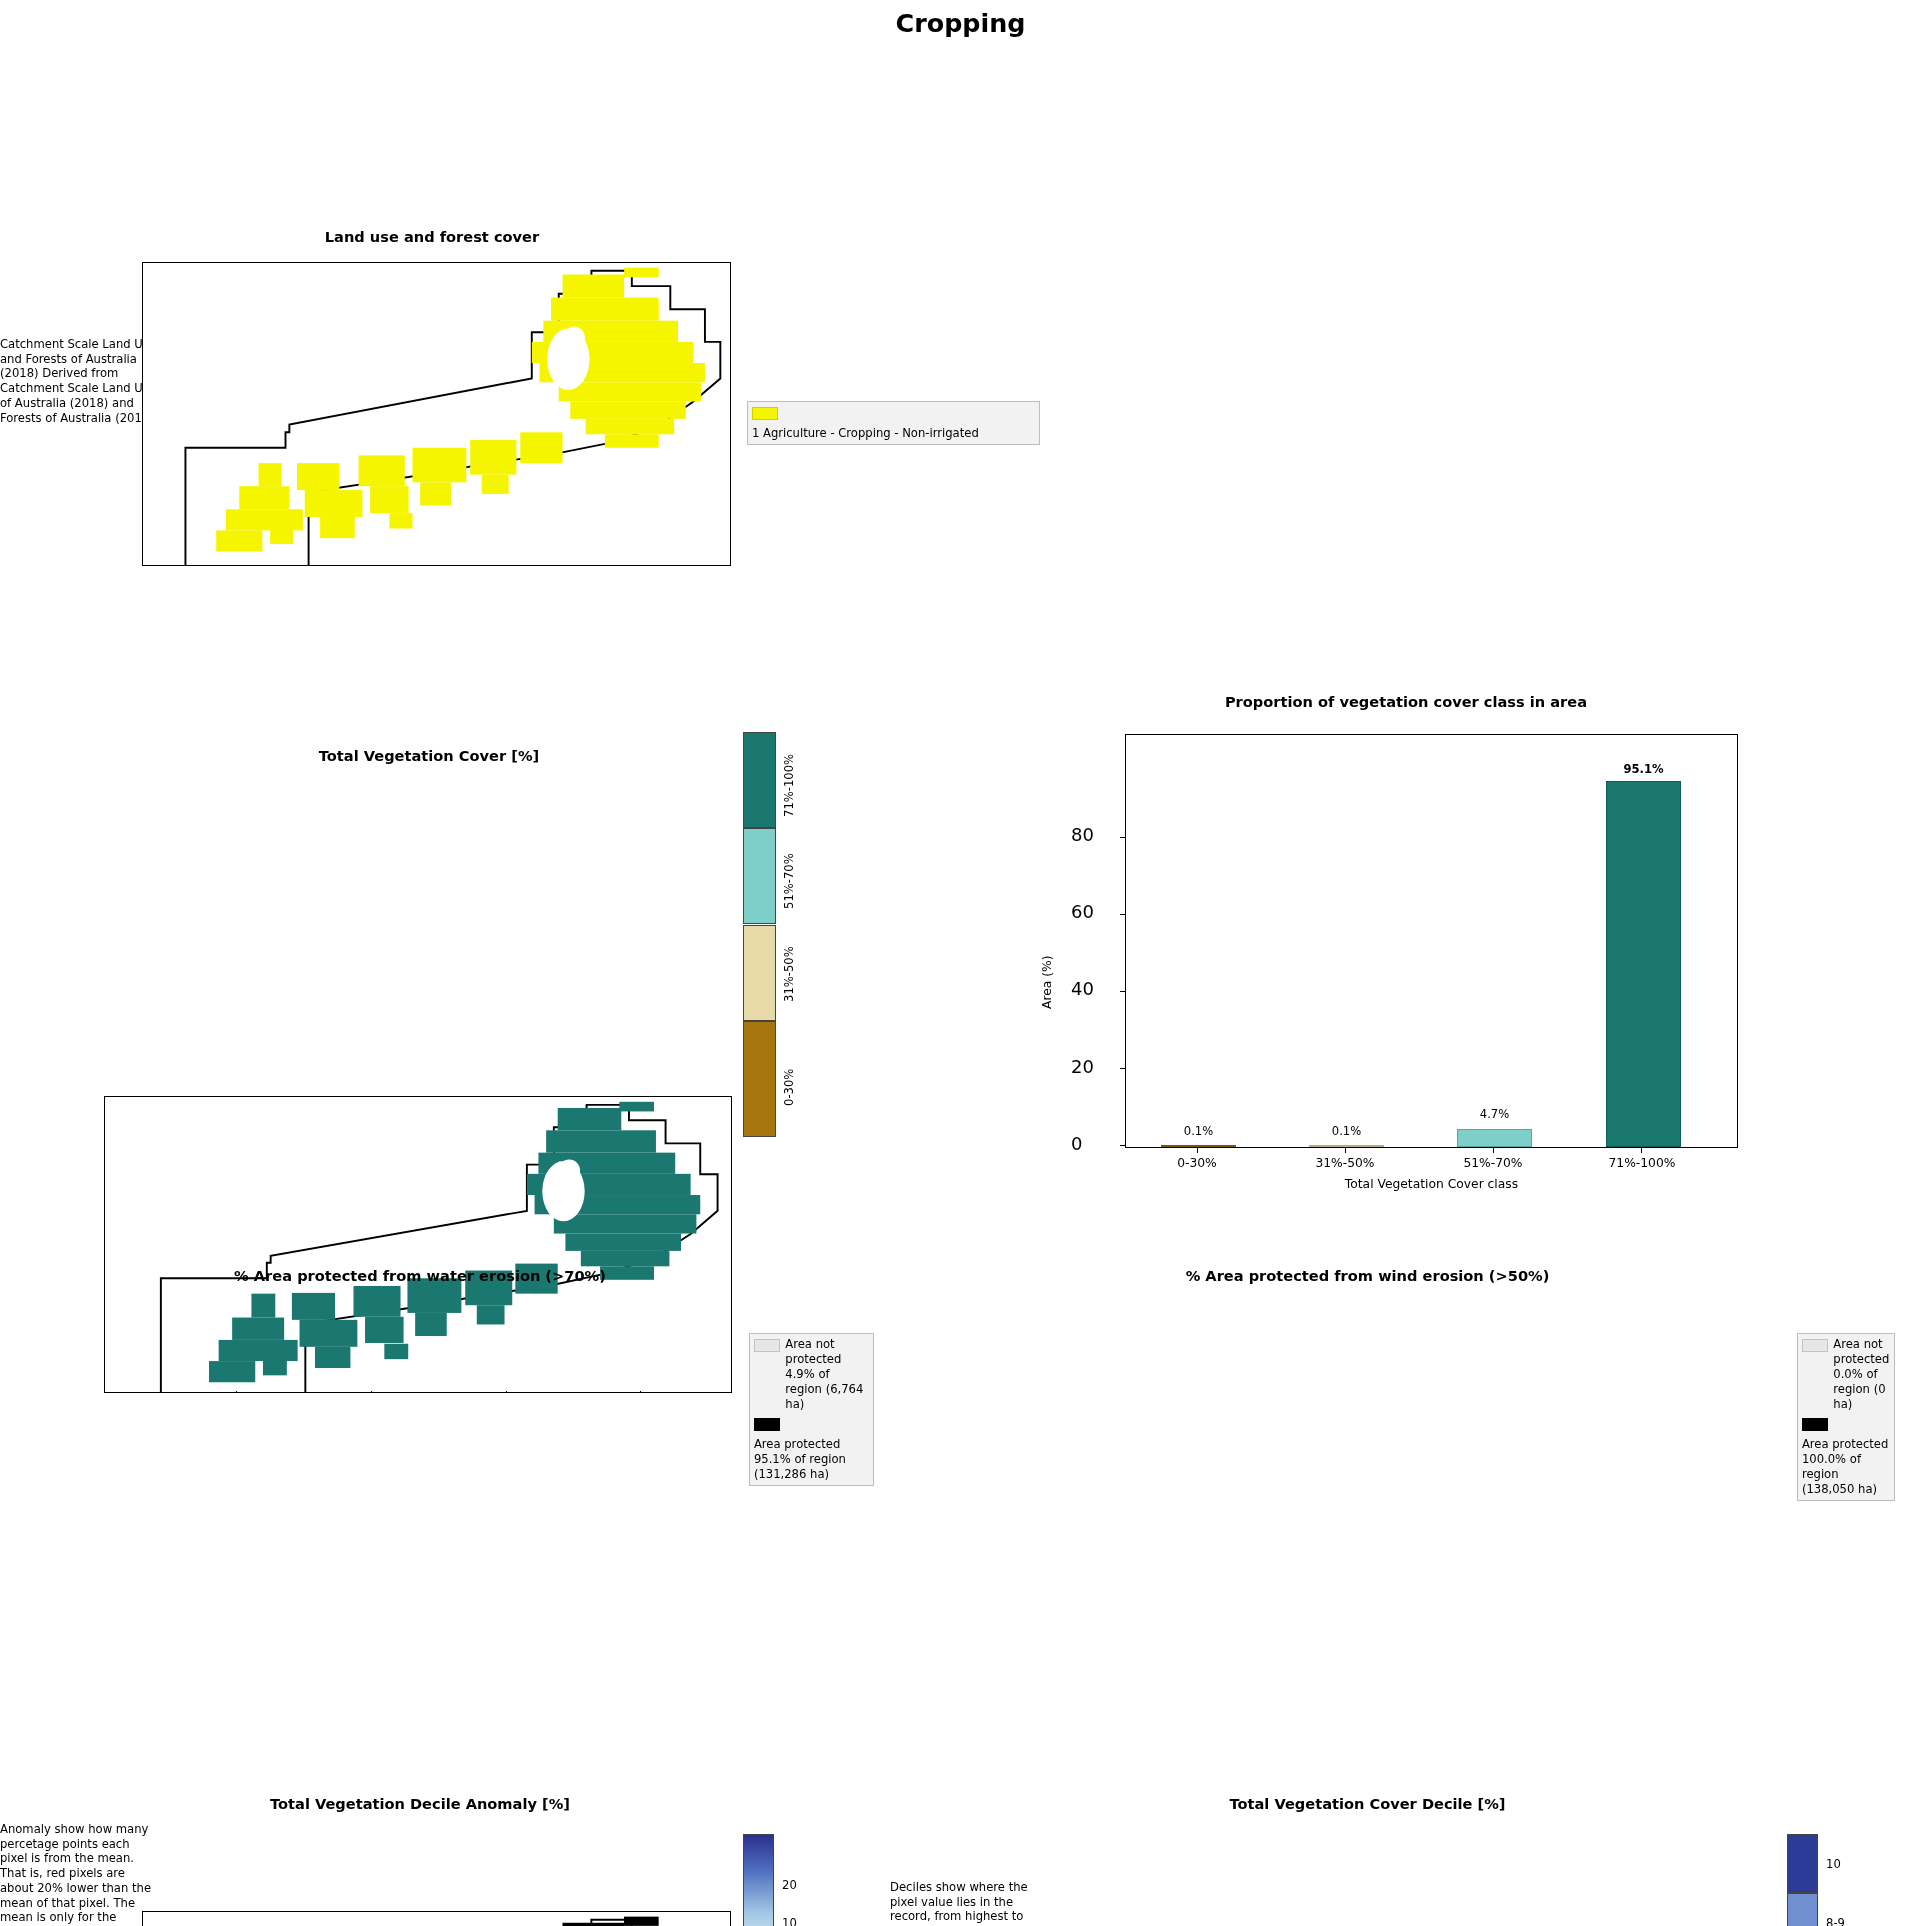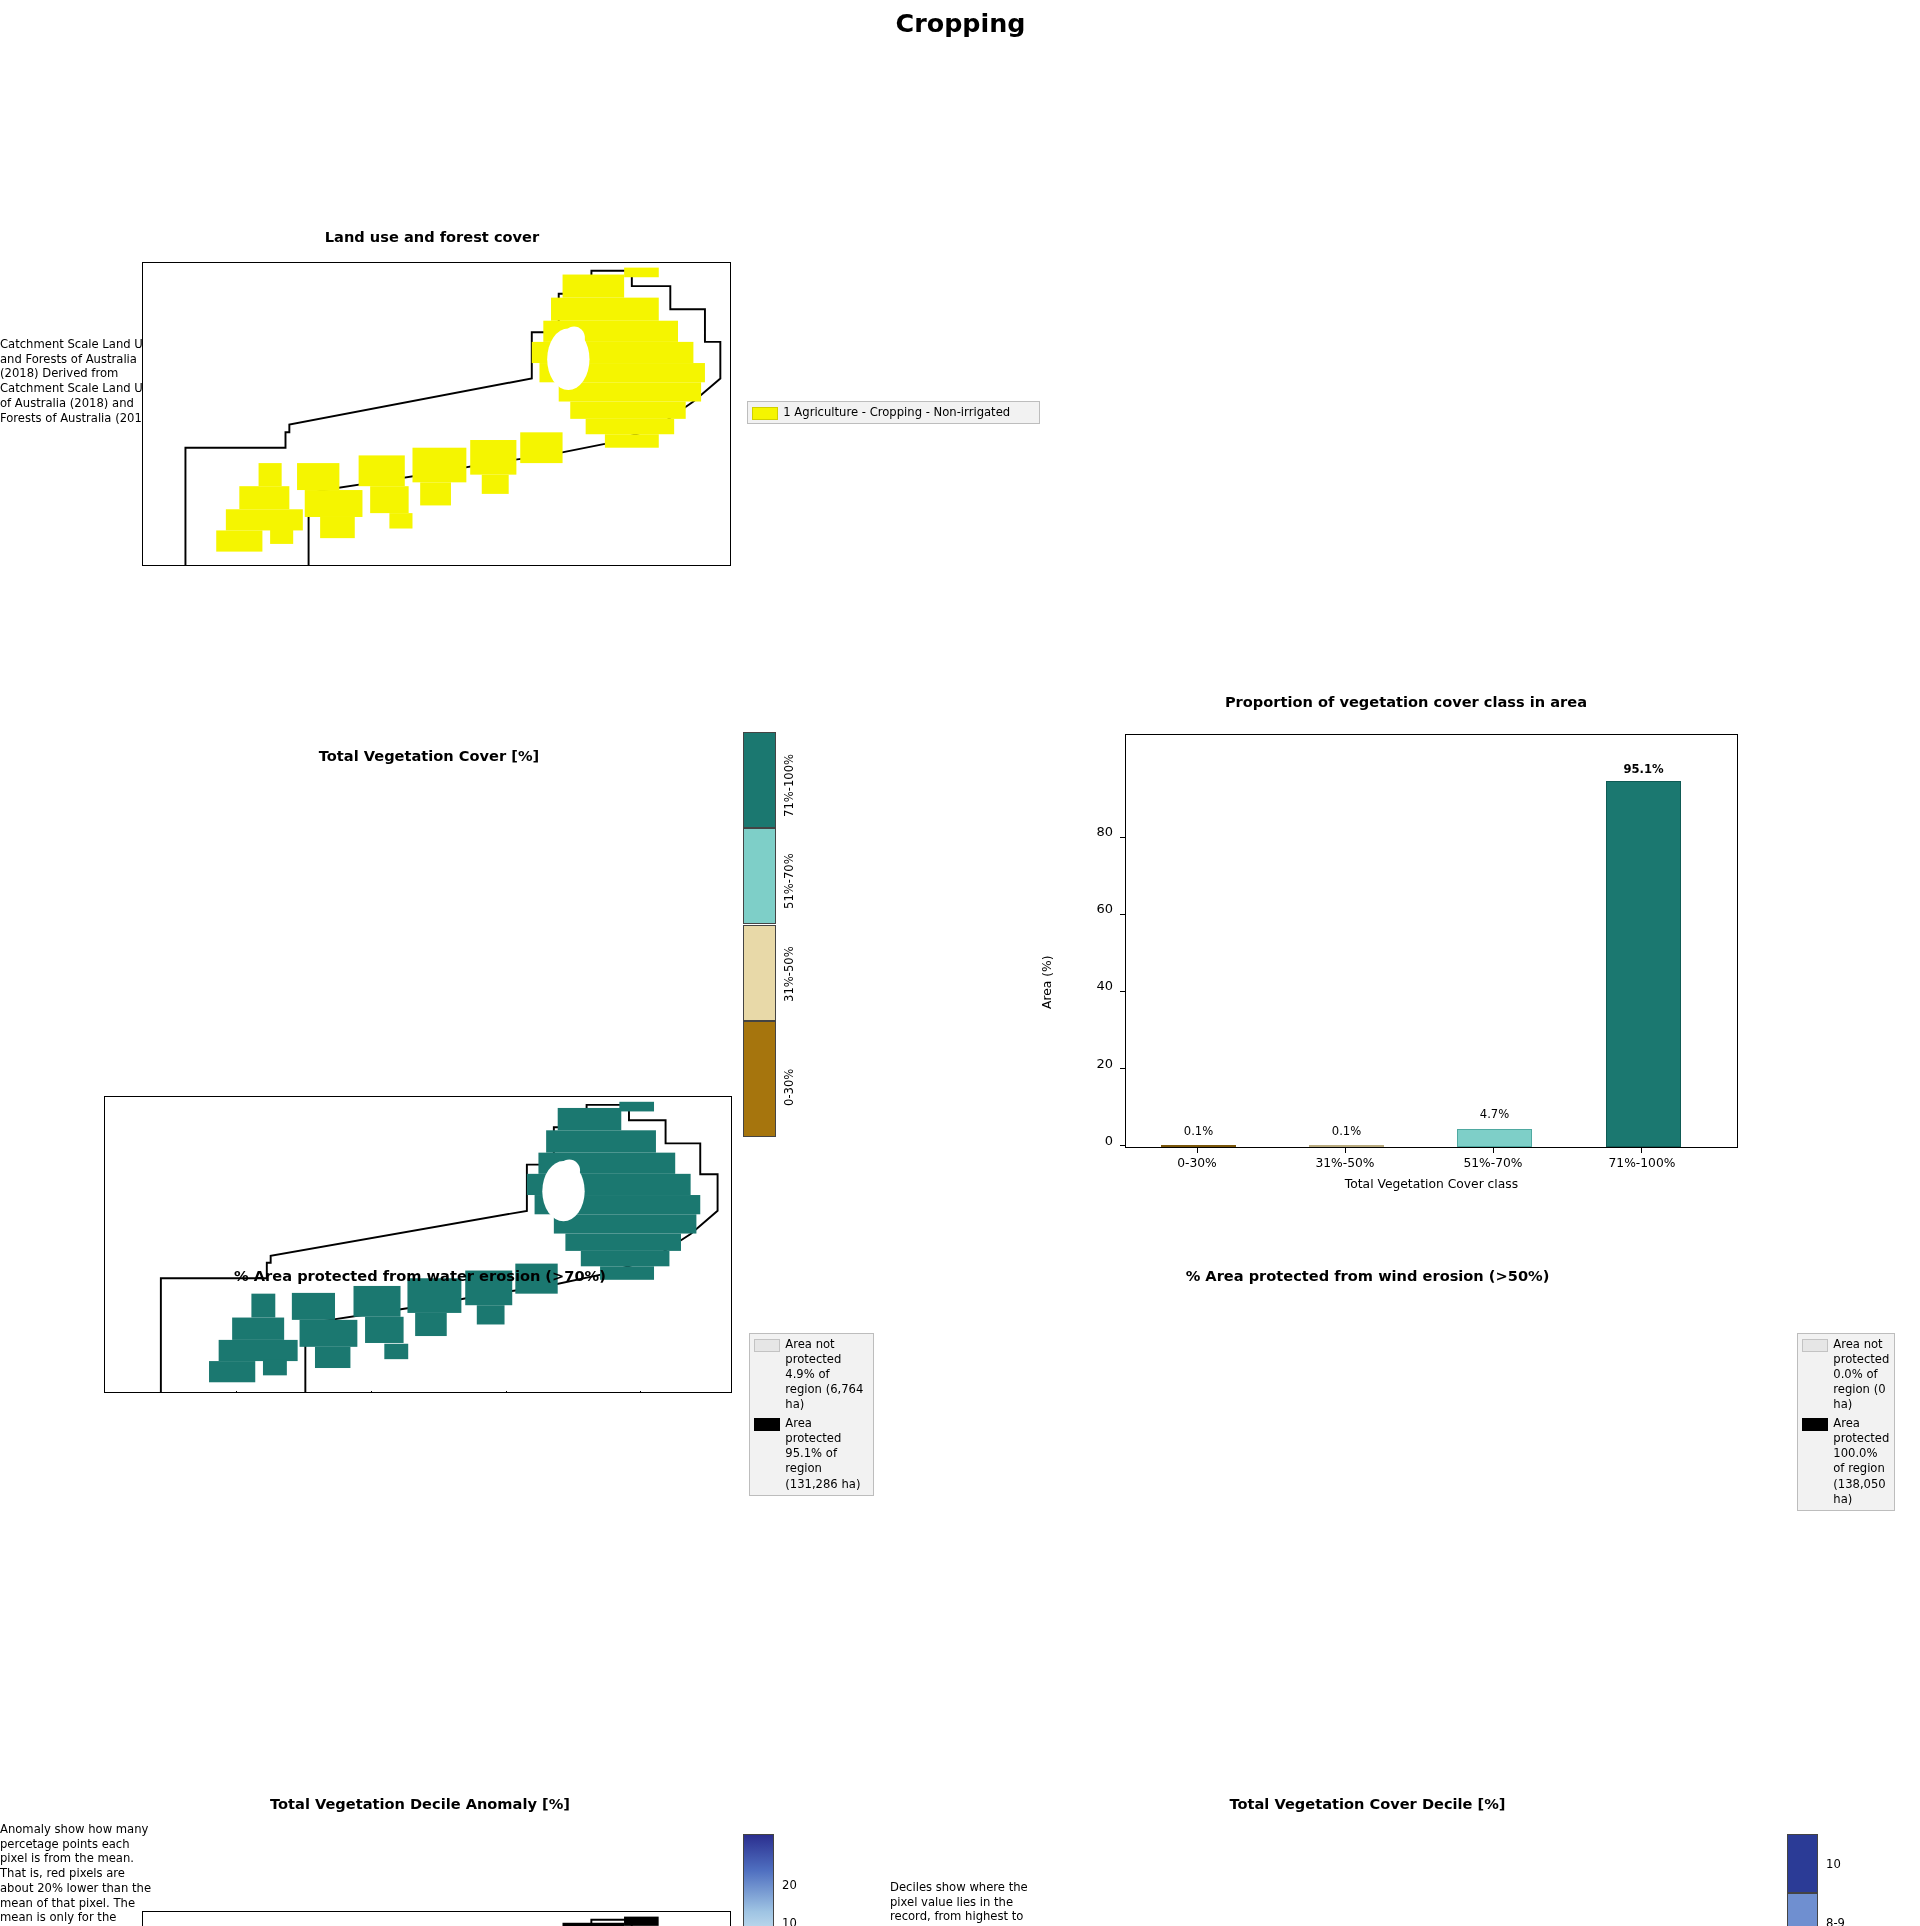--- a/index.html
+++ b/index.html
@@ -62,7 +62,7 @@
     gap: 5.4px;
     margin-bottom: 3.9px;
   }
-  .legend-row:last-child { margin-bottom: 0; }
+  .legend-row:last-child { margin-bottom: 0; flex-direction: column; }
   .swatch {
     width: 24px;
     height: 11.6px;

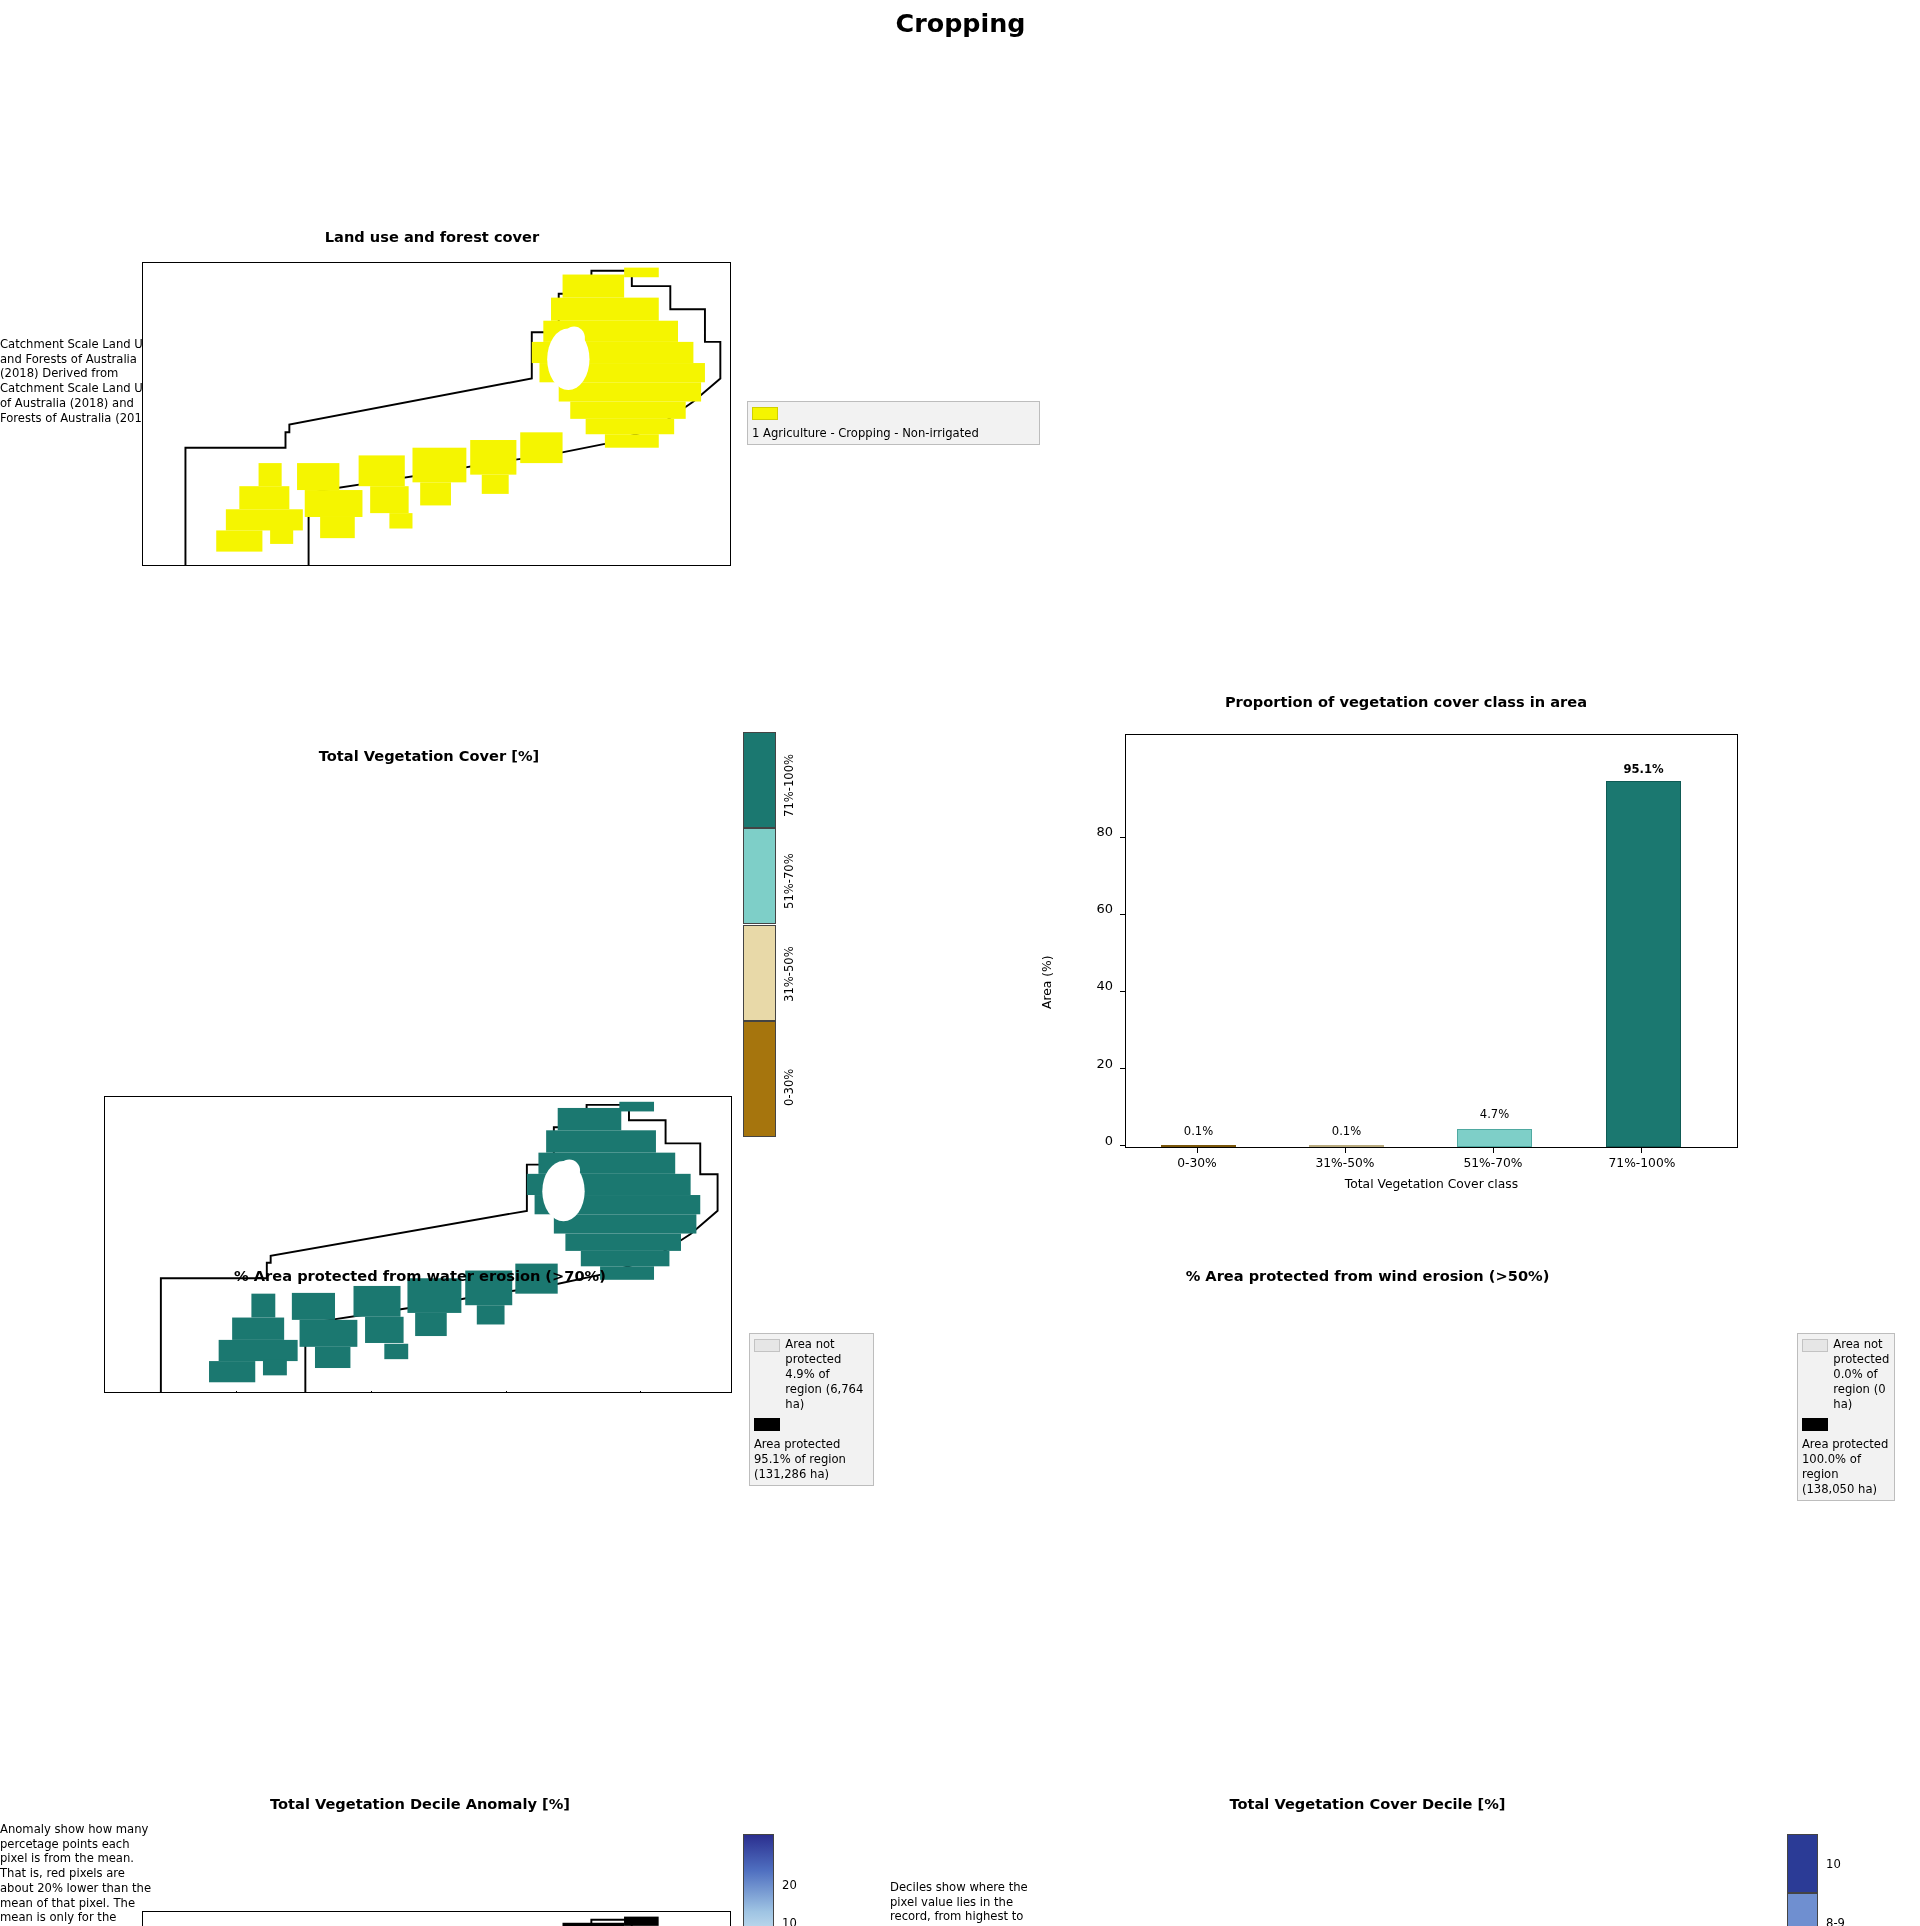--- a/index.html
+++ b/index.html
@@ -118,8 +118,7 @@
   }
   .ytick {
     position: absolute;
-    font-size: 13px;
-    text-align: right;
+    font-size: 18px;
     font-family: "DejaVu Sans", sans-serif;
   }
   .ytick-mark {

